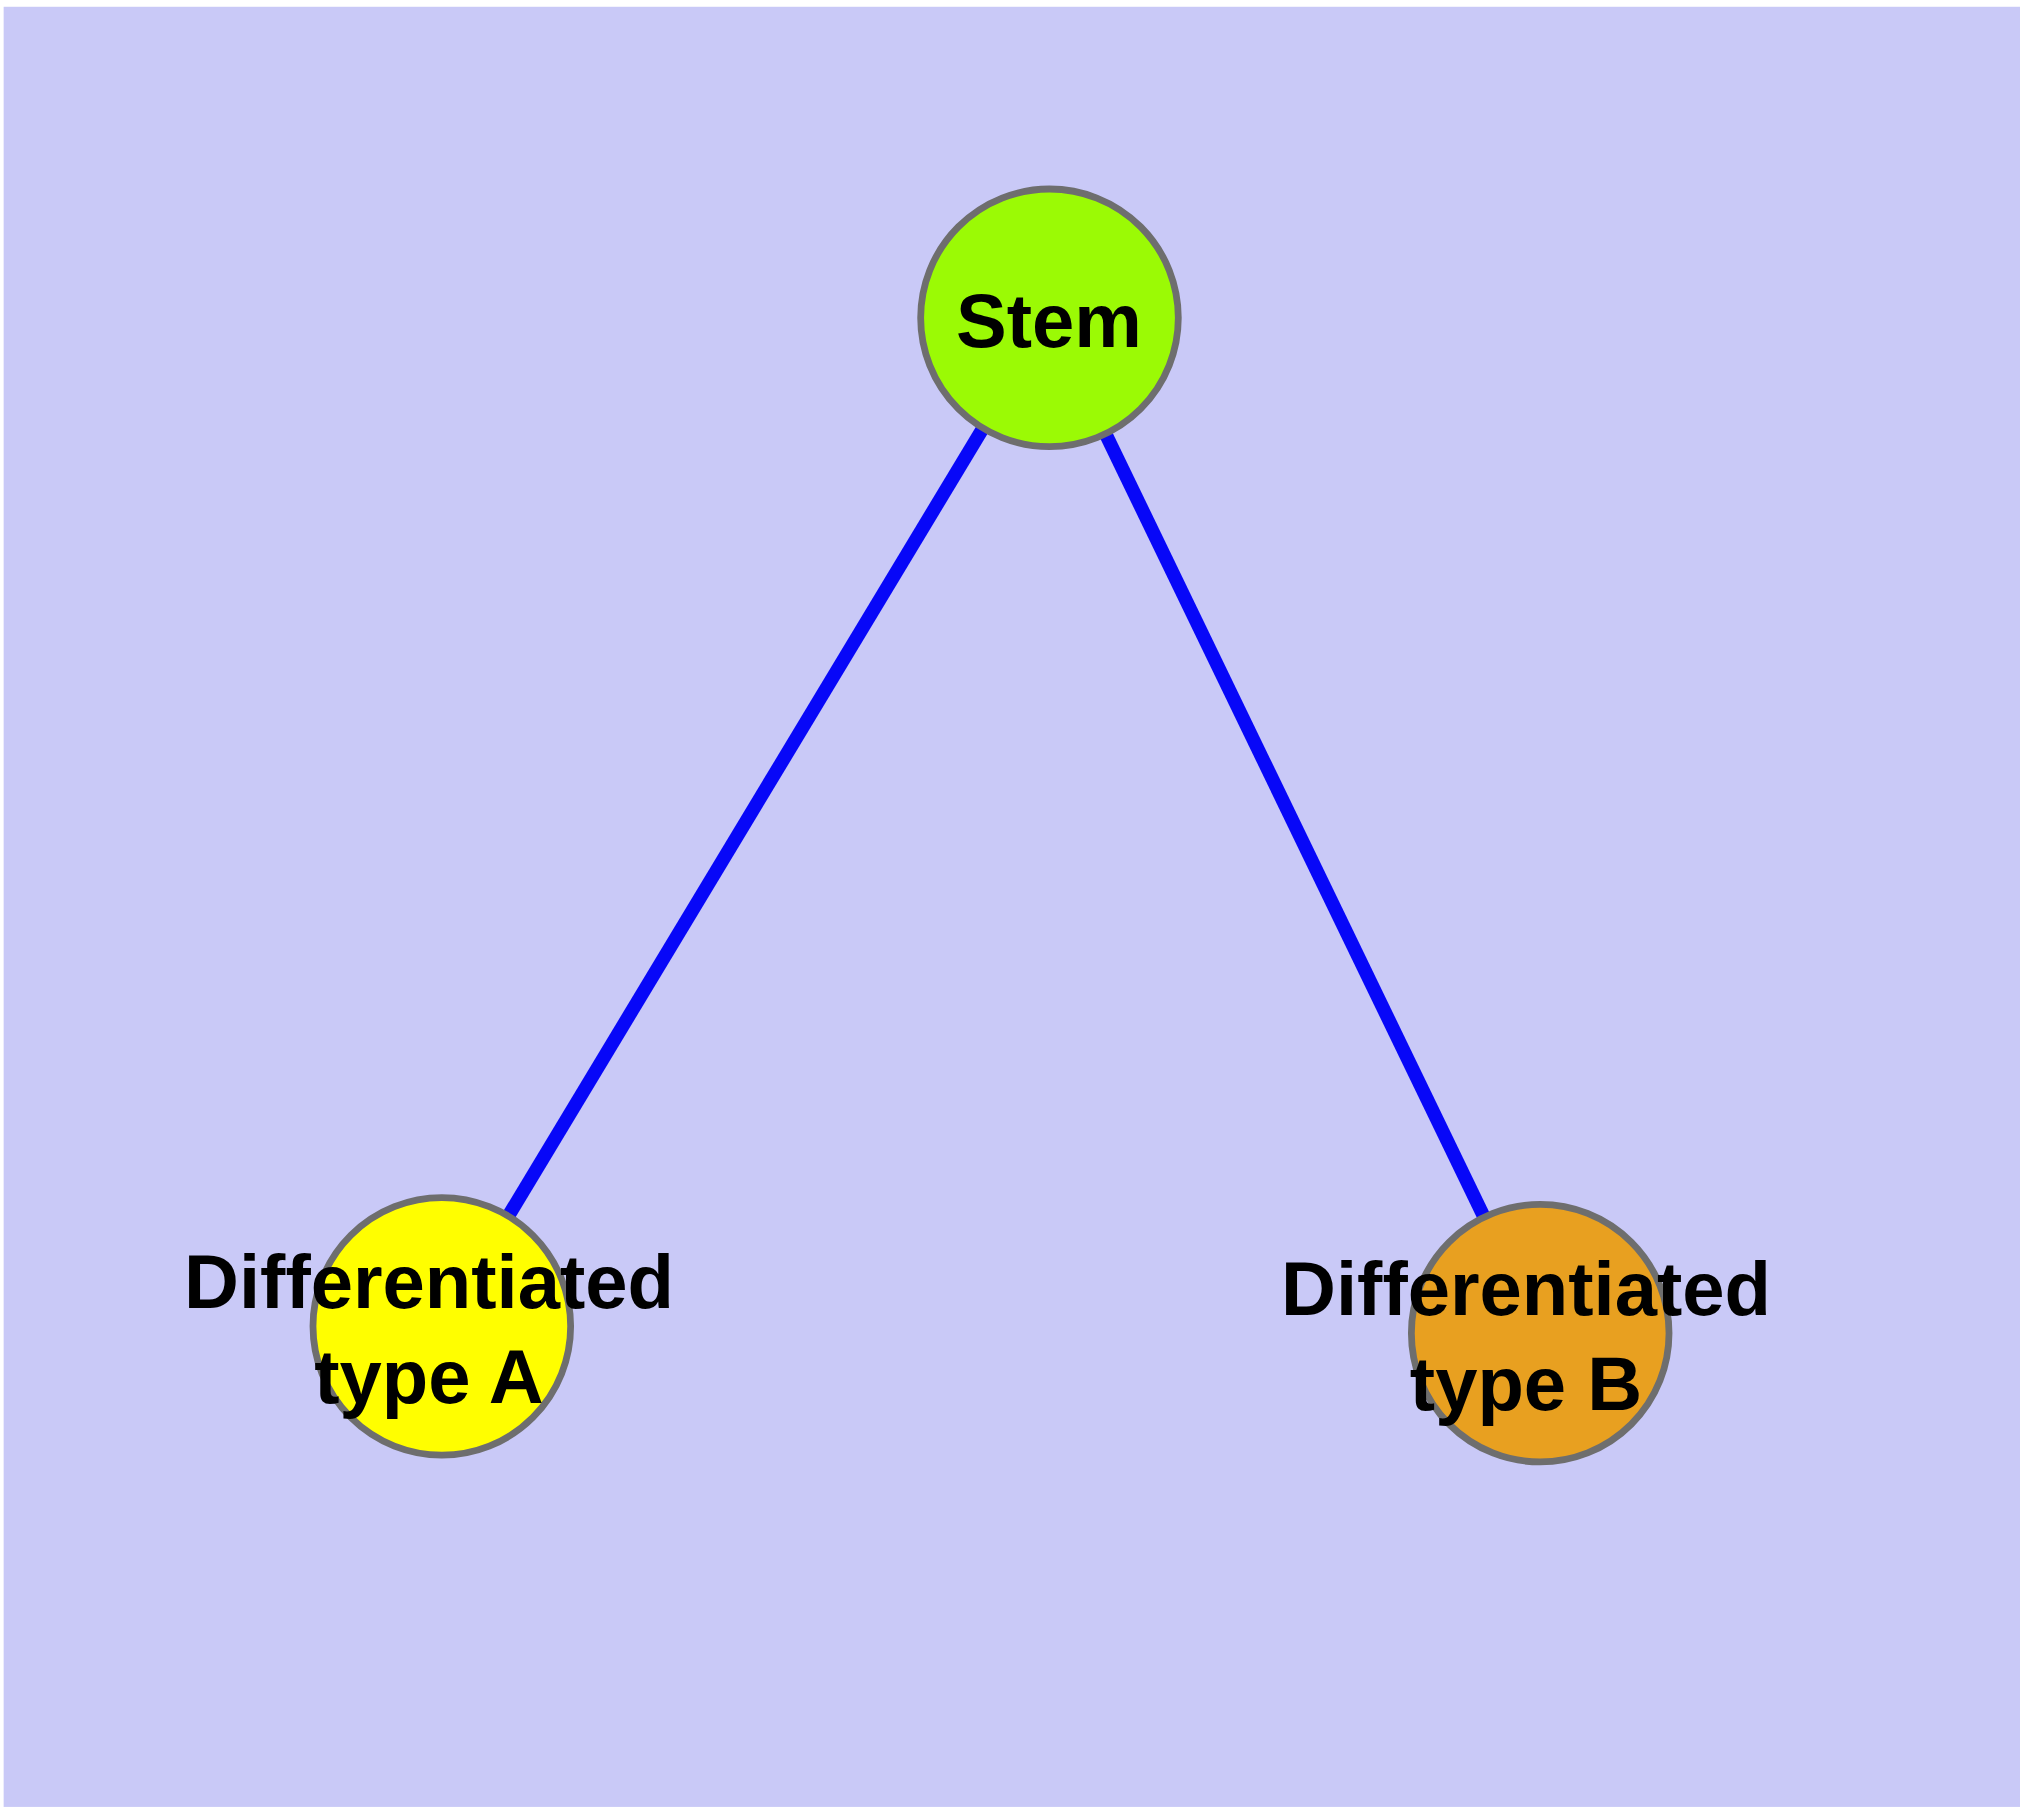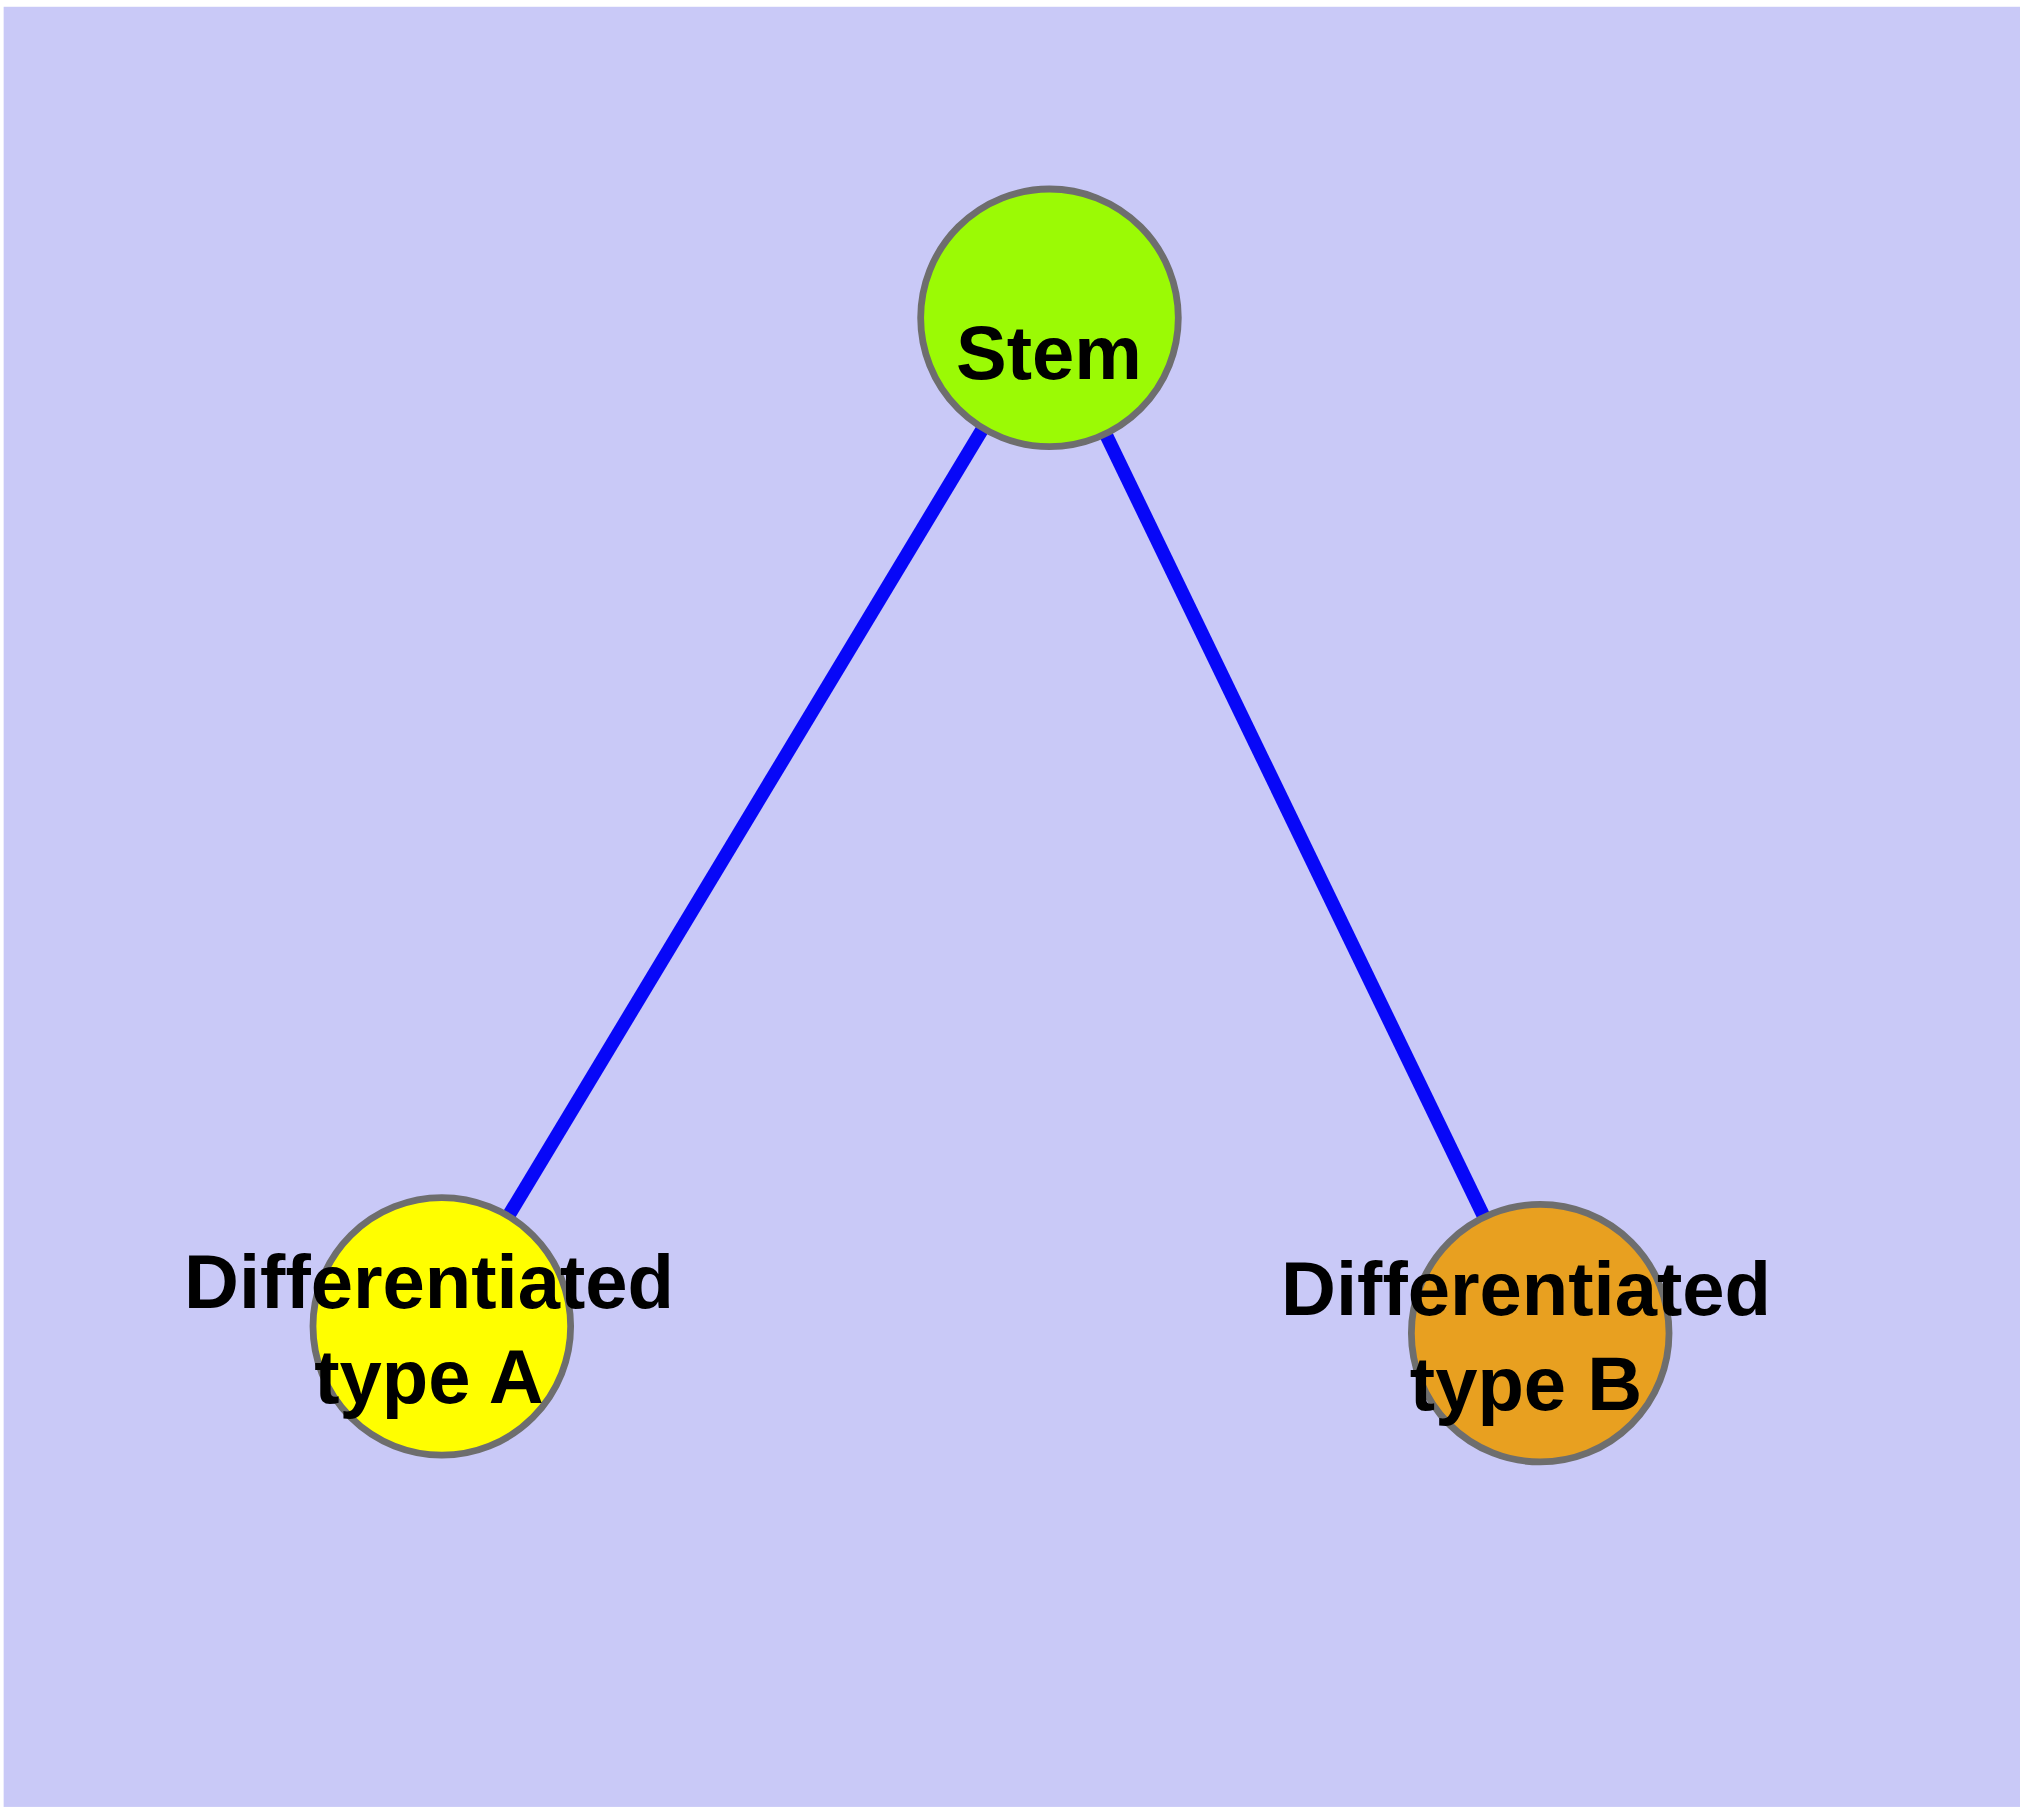--- a/index.html
+++ b/index.html
@@ -63,7 +63,7 @@
     <circle cx="1817" cy="1573" r="152" class="node-circle" fill="#E8A020" stroke="#6E6E6E"></circle>
   </svg>
 
-  <div class="node-label" style="left:1049px; top:320px;margin-top:32px;">Stem</div>
+  <div class="node-label" style="left:1049px; top:320px;">Stem</div>
 
   <div class="node-label" style="left:429px; top:1329px;">Differentiated
 type A</div>

